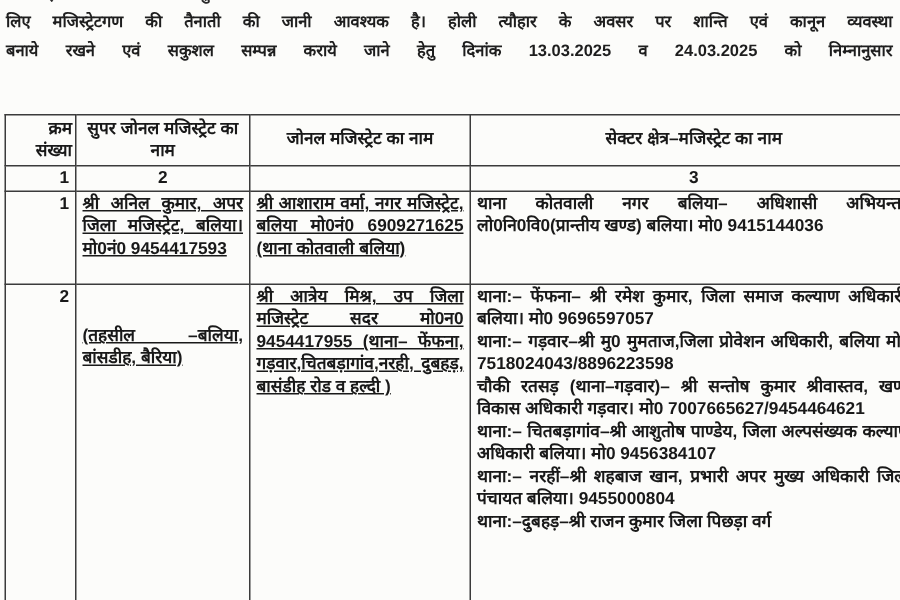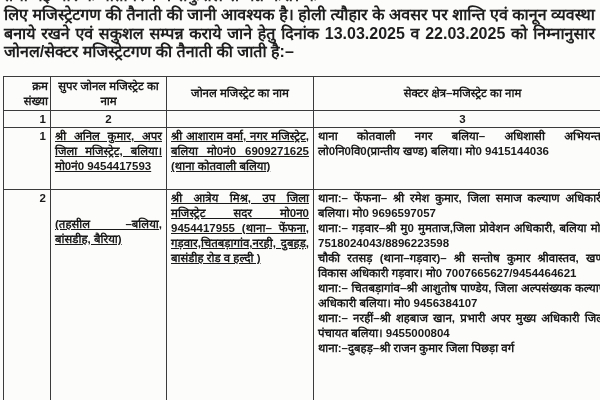--- a/index.html
+++ b/index.html
@@ -15,7 +15,7 @@
   
   .intro{
     position:absolute;top:0;left:4px;right:5px;
-    font-size:16px;line-height:18.5px;font-weight:600;color:#1e1e1e;
+    font-size:11px;line-height:18.5px;font-weight:600;color:#1e1e1e;
   }
   .clip-line{height:6px;overflow:hidden;}
   .clip-line .inner{display:block;margin-top:-13px;white-space:nowrap;letter-spacing:.5px;color:#2a2a2a;}

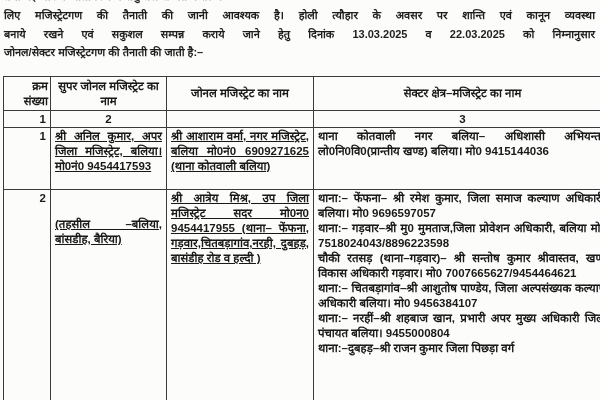--- a/index.html
+++ b/index.html
@@ -57,7 +57,7 @@
       <span class="inner">तथा गई चार के वातावरण में सकुशल सम्पन्न करा। के</span>
     </div>
     <div class="l just">लिए मजिस्ट्रेटगण की तैनाती की जानी आवश्यक है। होली त्यौहार के अवसर पर शान्ति एवं कानून व्यवस्था</div>
-    <div class="l just">बनाये रखने एवं सकुशल सम्पन्न कराये जाने हेतु दिनांक 13.03.2025 व 22.03.2025 को  निम्नानुसार</div>
+    <div class="l just">बनाये रखने एवं सकुशल सम्पन्न कराये जाने हेतु दिनांक 13.03.2025 व 24.03.2025 को  निम्नानुसार</div>
     <div class="l">जोनल/सेक्टर मजिस्ट्रेटगण की तैनाती की जाती है:–</div>
   </div>
 

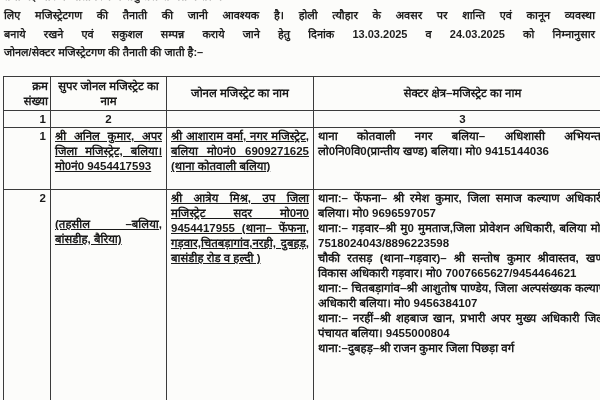--- a/index.html
+++ b/index.html
@@ -58,7 +58,6 @@
     </div>
     <div class="l just">लिए मजिस्ट्रेटगण की तैनाती की जानी आवश्यक है। होली त्यौहार के अवसर पर शान्ति एवं कानून व्यवस्था</div>
     <div class="l just">बनाये रखने एवं सकुशल सम्पन्न कराये जाने हेतु दिनांक 13.03.2025 व 24.03.2025 को  निम्नानुसार</div>
-    <div class="l">जोनल/सेक्टर मजिस्ट्रेटगण की तैनाती की जाती है:–</div>
   </div>
 
   <table class="tbl">

